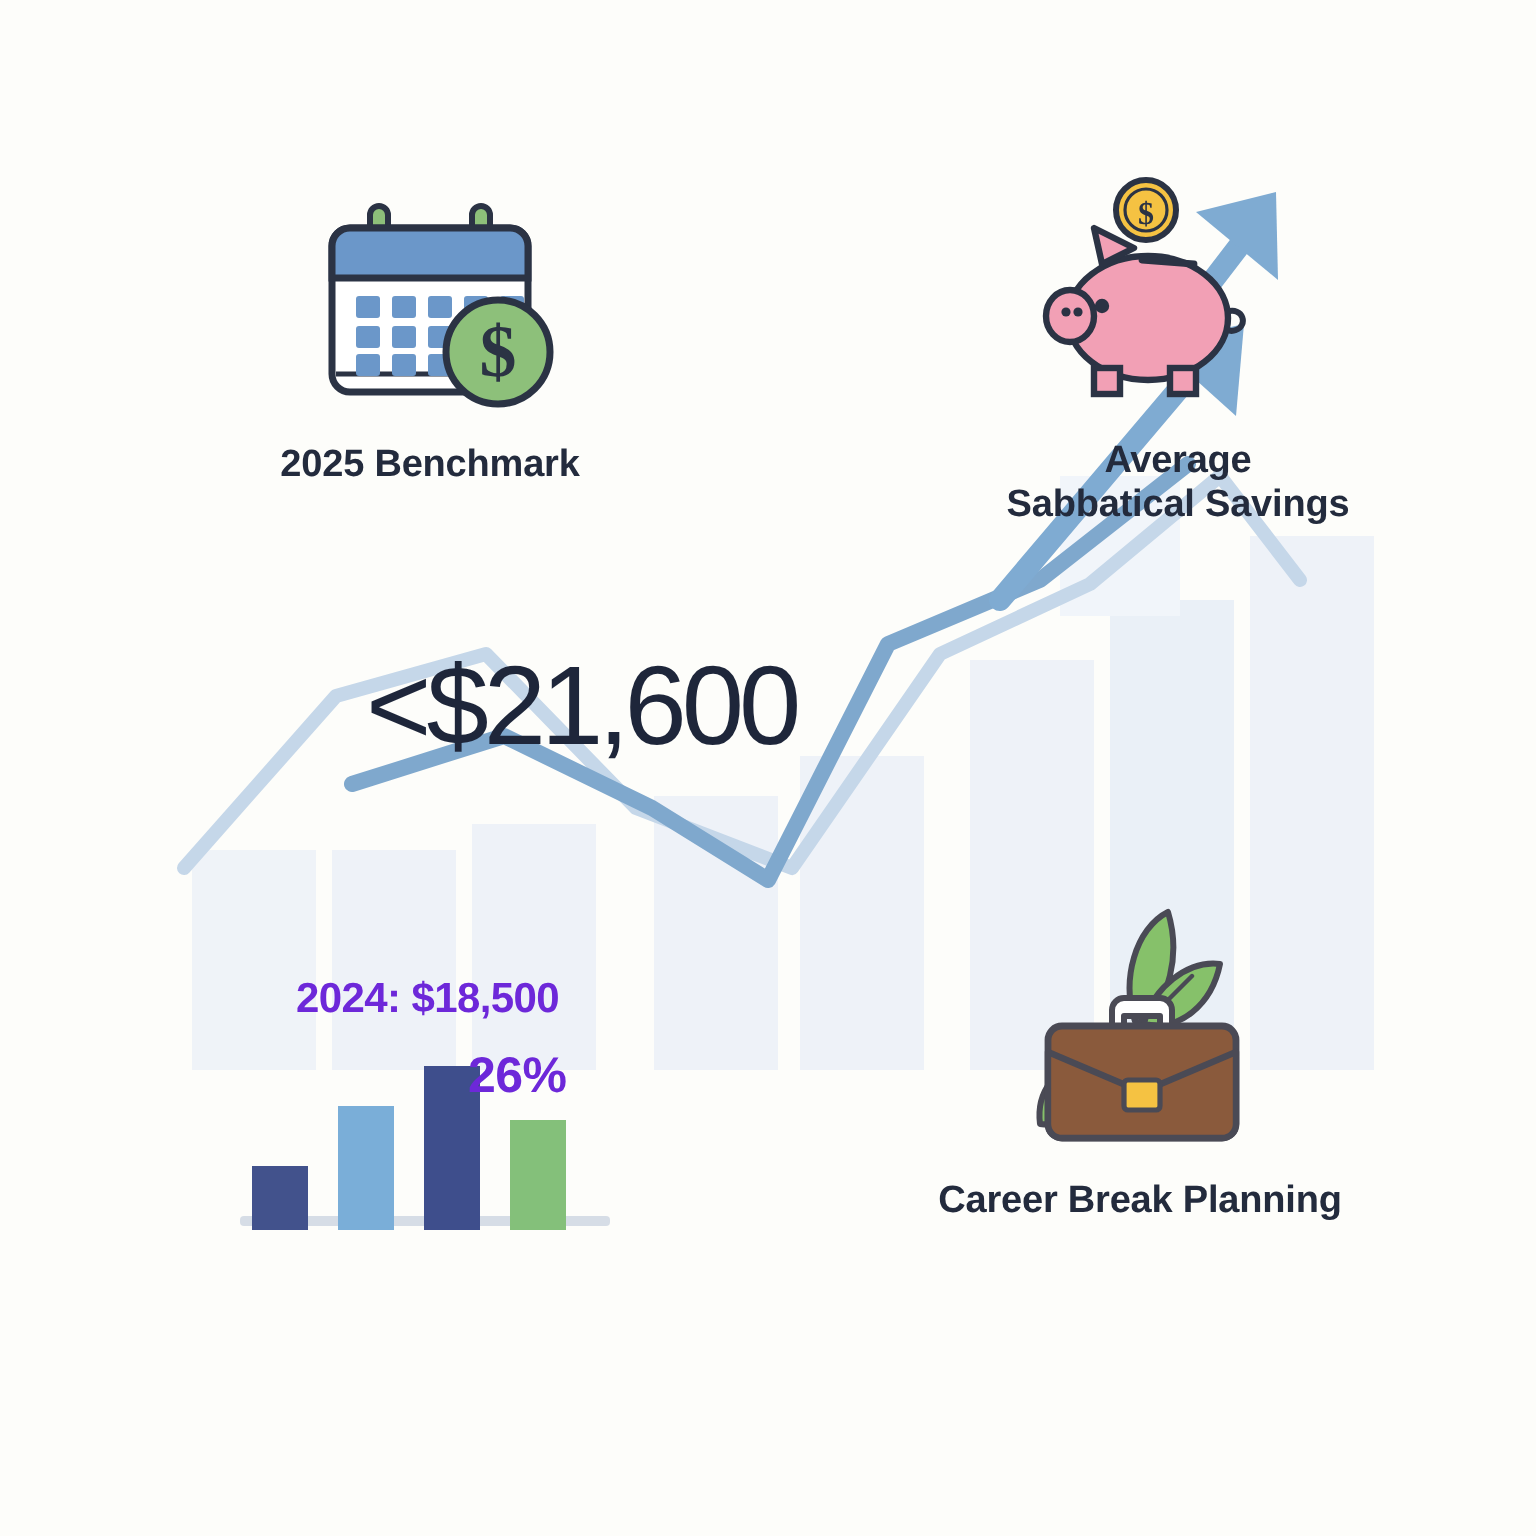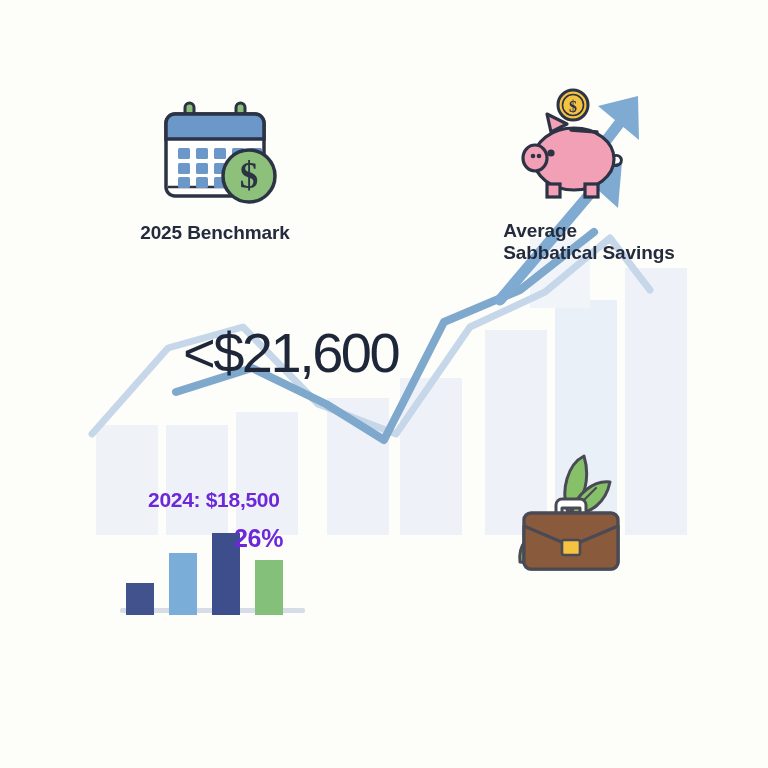--- a/index.html
+++ b/index.html
@@ -37,6 +37,7 @@
     font-weight: 700;
     color: #232b3d;
     letter-spacing: -0.1px;
+    text-align: center;
     line-height: 1.16;
     white-space: pre-line;
   }

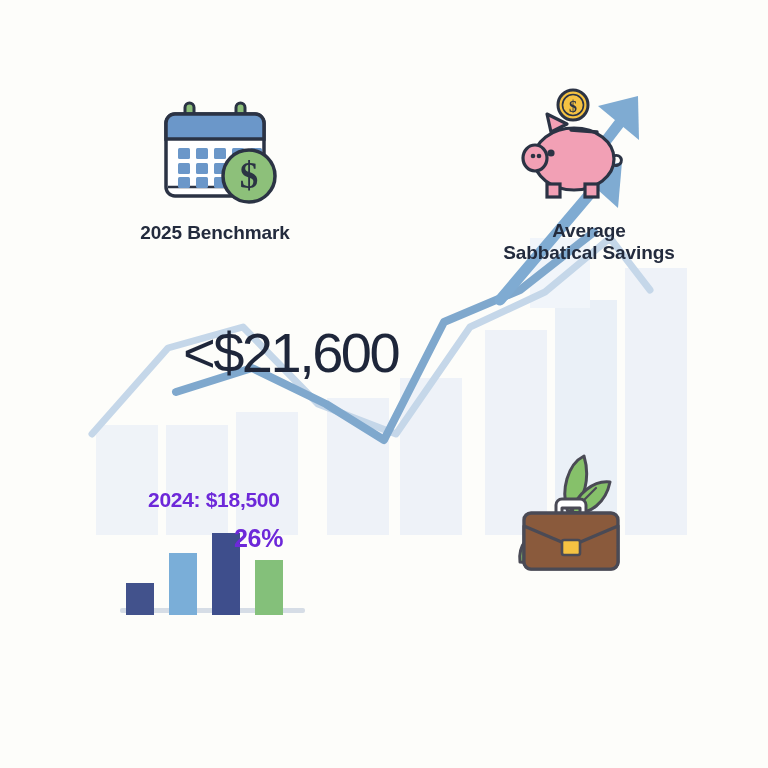--- a/index.html
+++ b/index.html
@@ -213,6 +213,7 @@
 
       <rect x="64" y="90" width="18" height="15" rx="2" fill="#f5c242" stroke="#4a4a55" stroke-width="2.6"></rect>
     </svg>
+    <div class="icon-caption">Career Break Planning</div>
   </div>
 
 </div>

